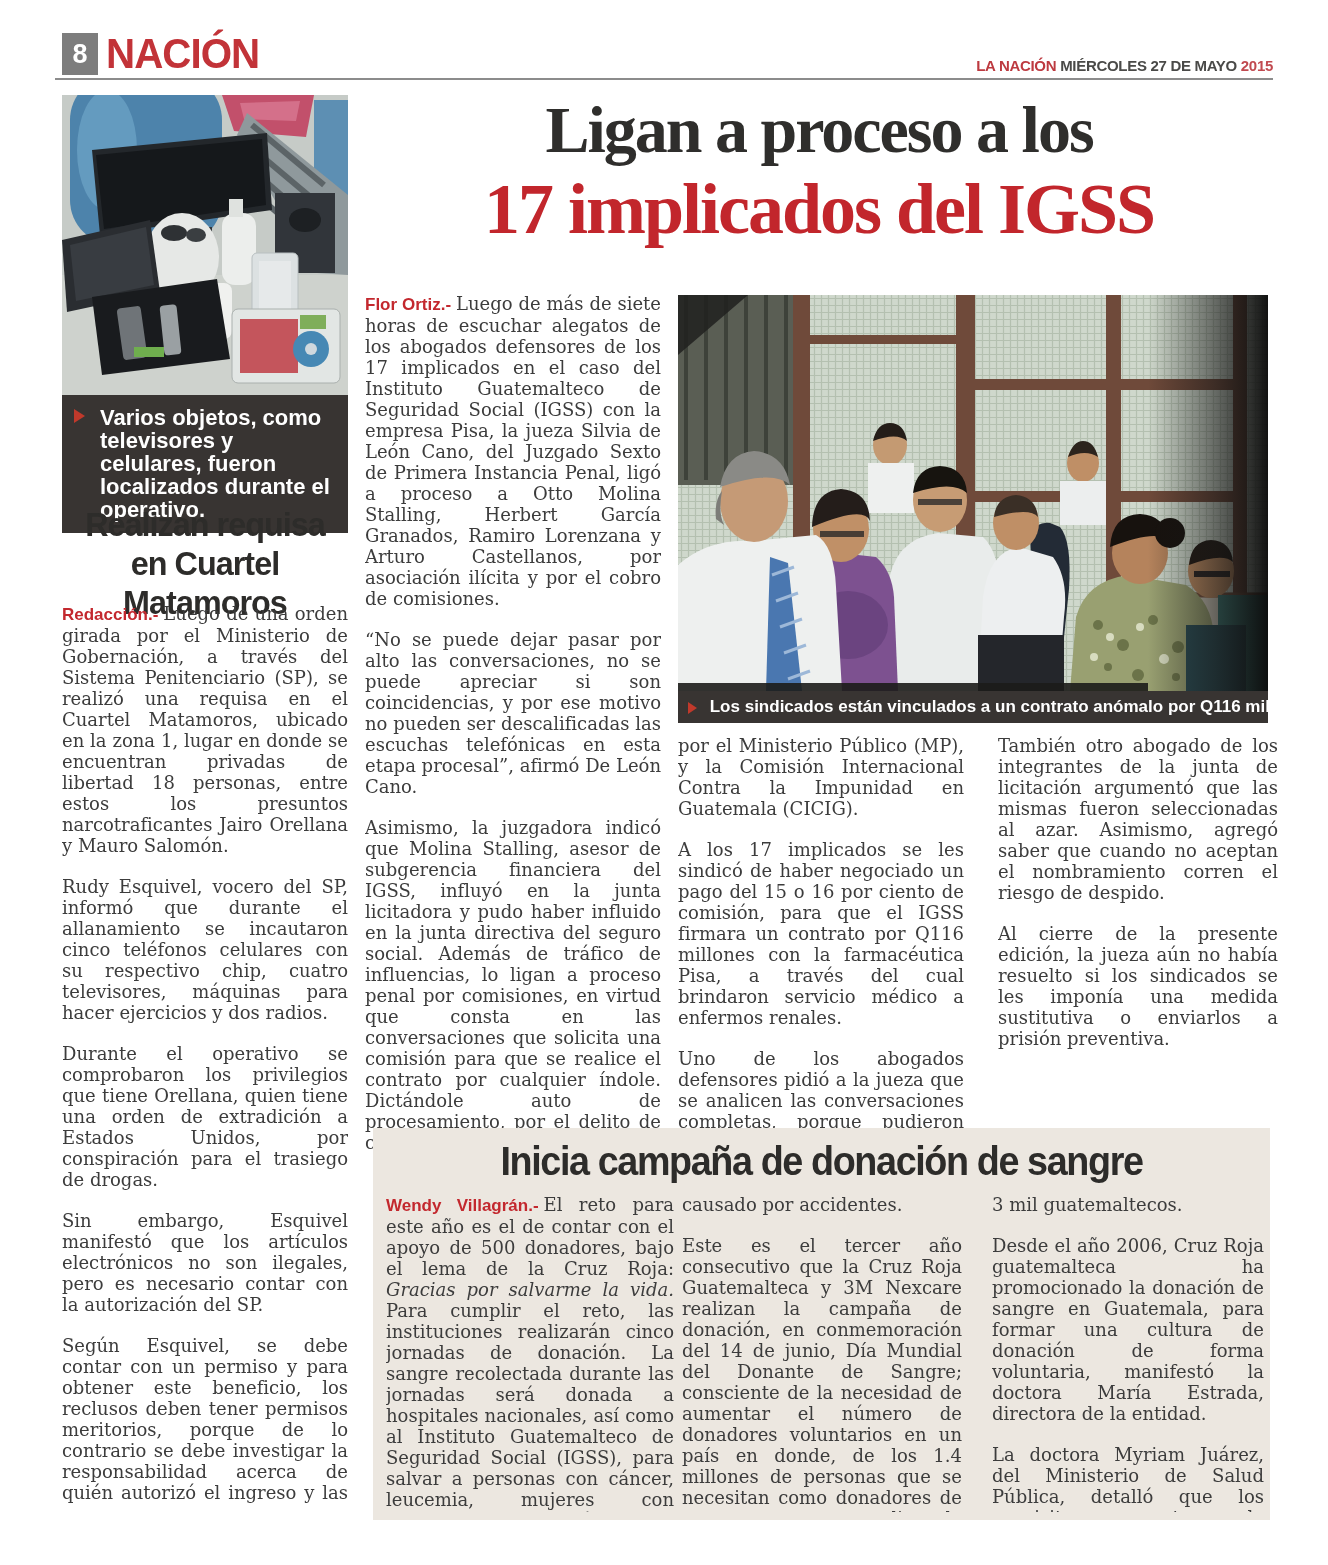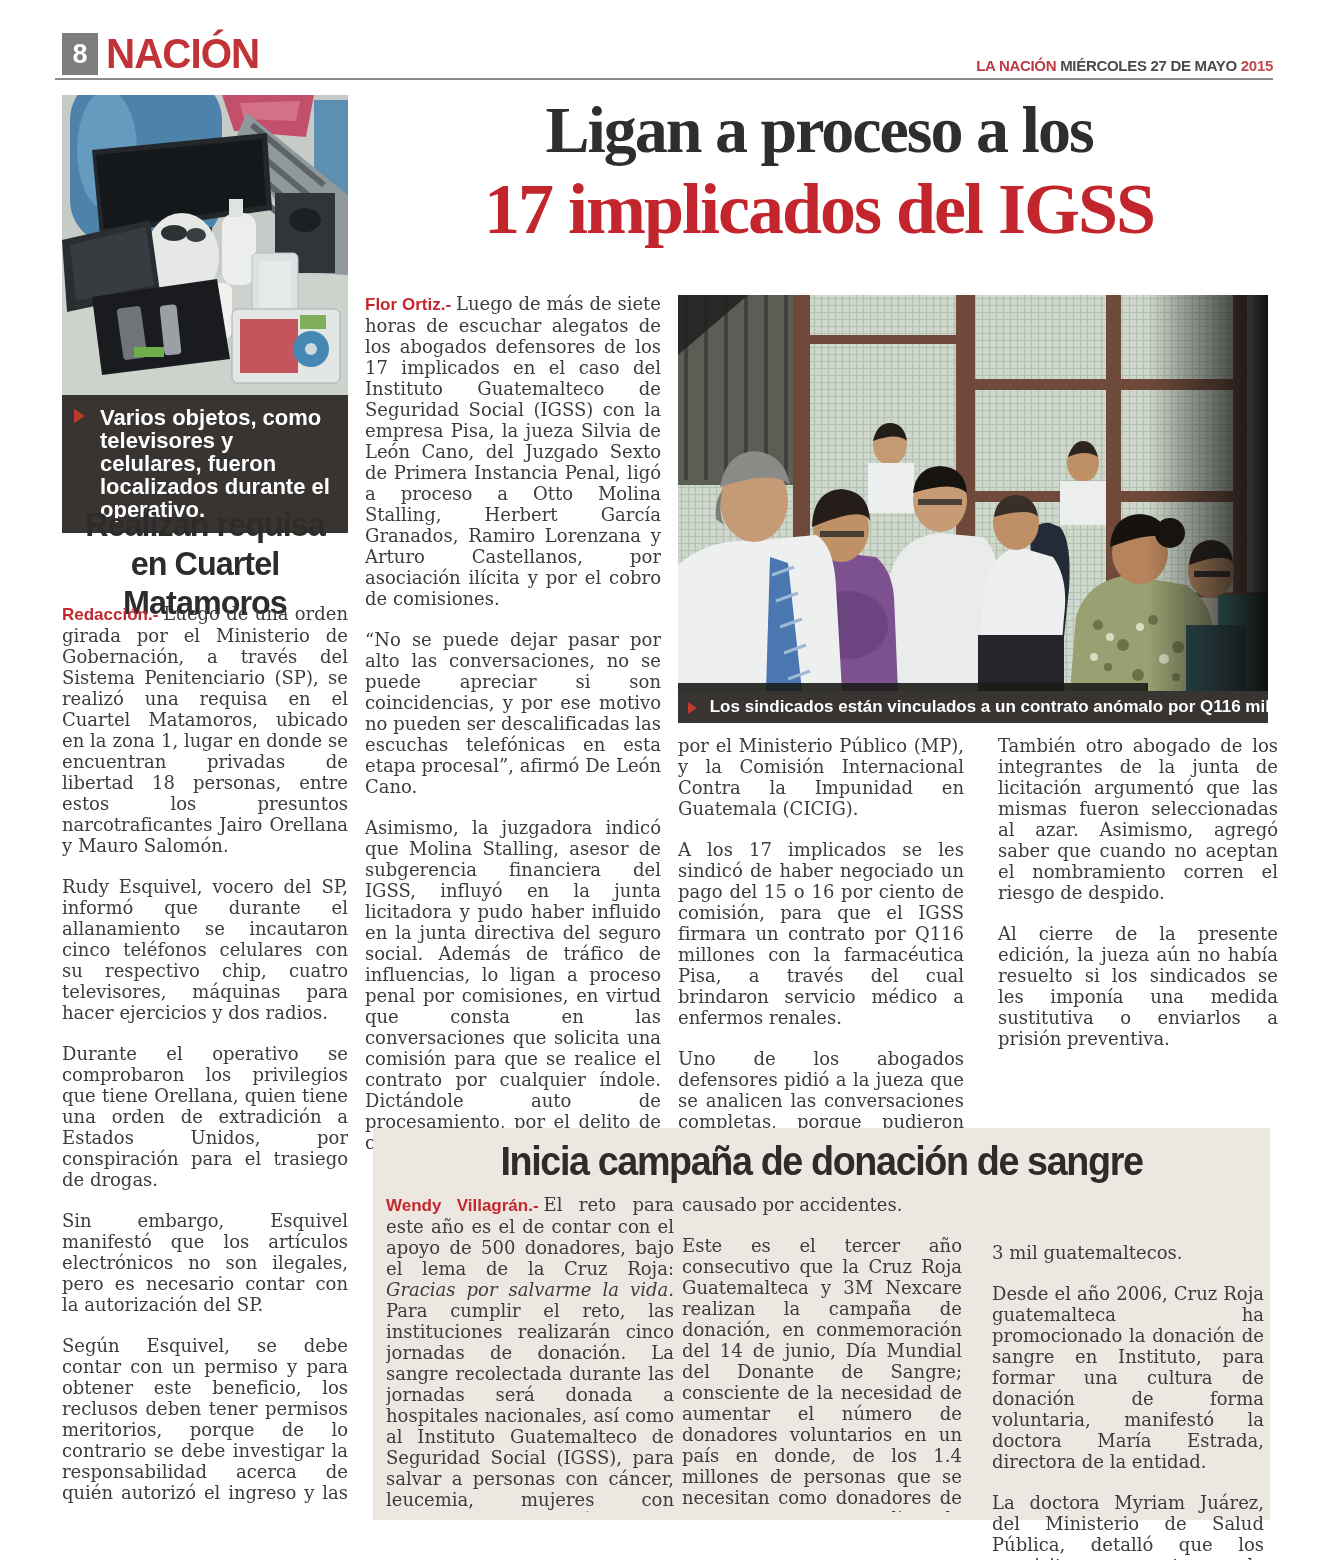--- a/index.html
+++ b/index.html
@@ -58,7 +58,7 @@
              color:#2d2c2a;letter-spacing:-1.5px;transform:scaleX(.92);}
   .bcol1{position:absolute;left:386px;top:1194px;width:288px;height:318px;overflow:hidden;}
   .bcol2{position:absolute;left:682px;top:1194px;width:280px;height:318px;overflow:hidden;}
-  .bcol3{position:absolute;left:992px;top:1242px;width:272px;height:318px;overflow:hidden;}
+  .bcol3{position:absolute;left:992px;top:1194px;width:272px;height:318px;overflow:hidden;}
 </style>
 </head>
 <body>

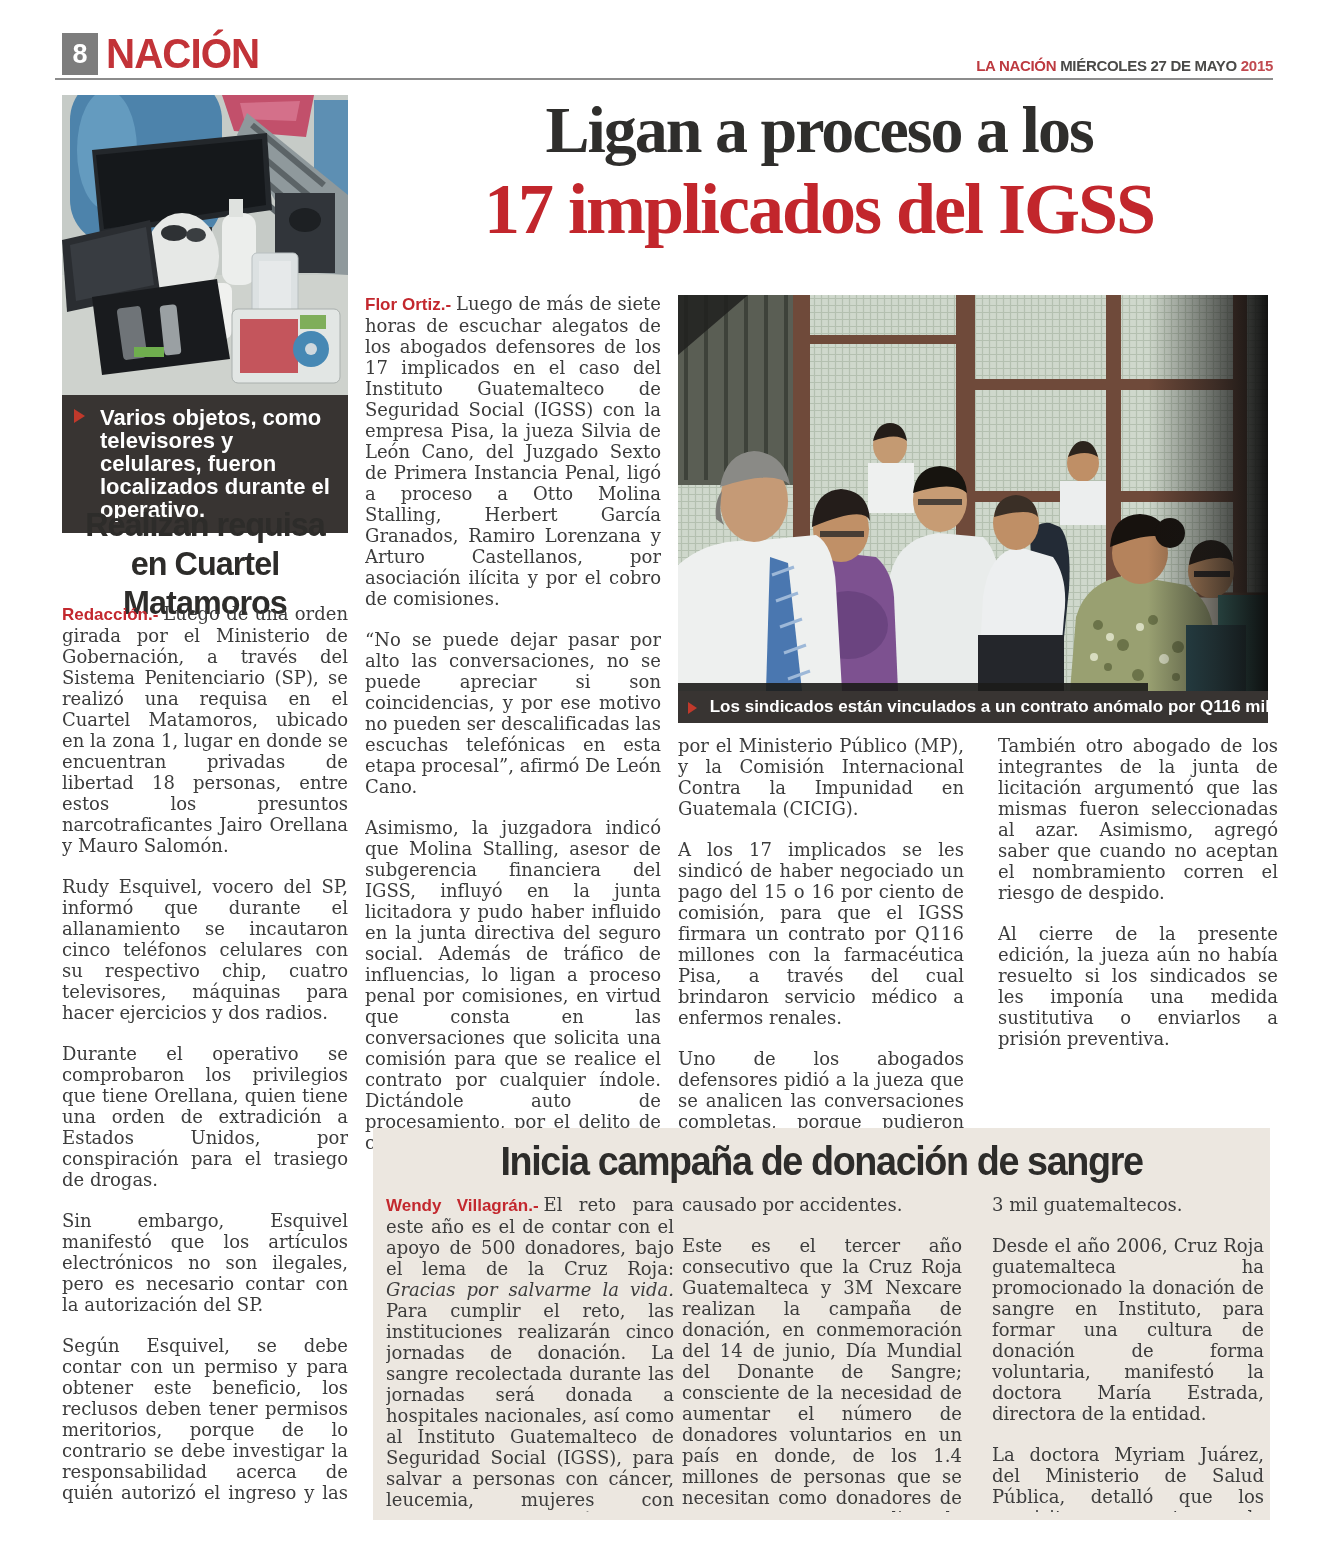--- a/index.html
+++ b/index.html
@@ -266,7 +266,7 @@
   </div>
   <div class="bcol3 body-txt">
     <p>3 mil guatemaltecos.</p>
-    <p>Desde el año 2006, Cruz Roja guatemalteca ha promocionado la donación de sangre en Instituto, para formar una cultura de donación de forma voluntaria, manifestó la doctora María Estrada, directora de la entidad.</p>
+    <p>Desde el año 2006, Cruz Roja guatemalteca ha promocionado la donación de sangre en Guatemala, para formar una cultura de donación de forma voluntaria, manifestó la doctora María Estrada, directora de la entidad.</p>
     <p>La doctora Myriam Juárez, del Ministerio de Salud Pública, detalló que los requisitos son: tener la voluntad, ser mayor de 18 años, presentar DPI, y contar con un peso mínimo de 110 libras.</p>
   </div>
 

